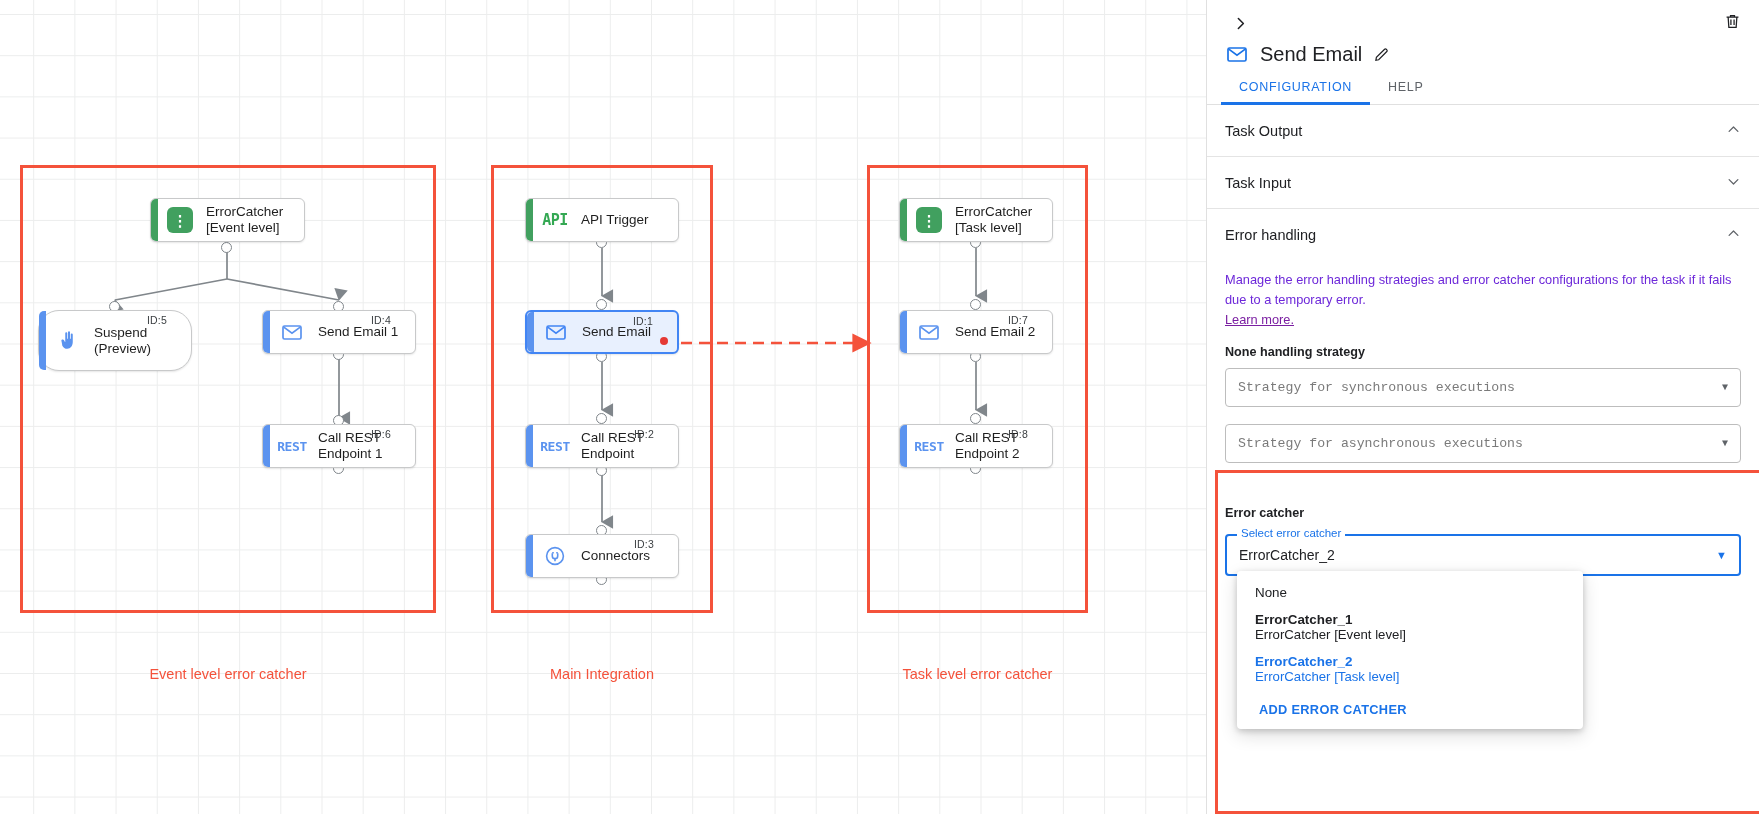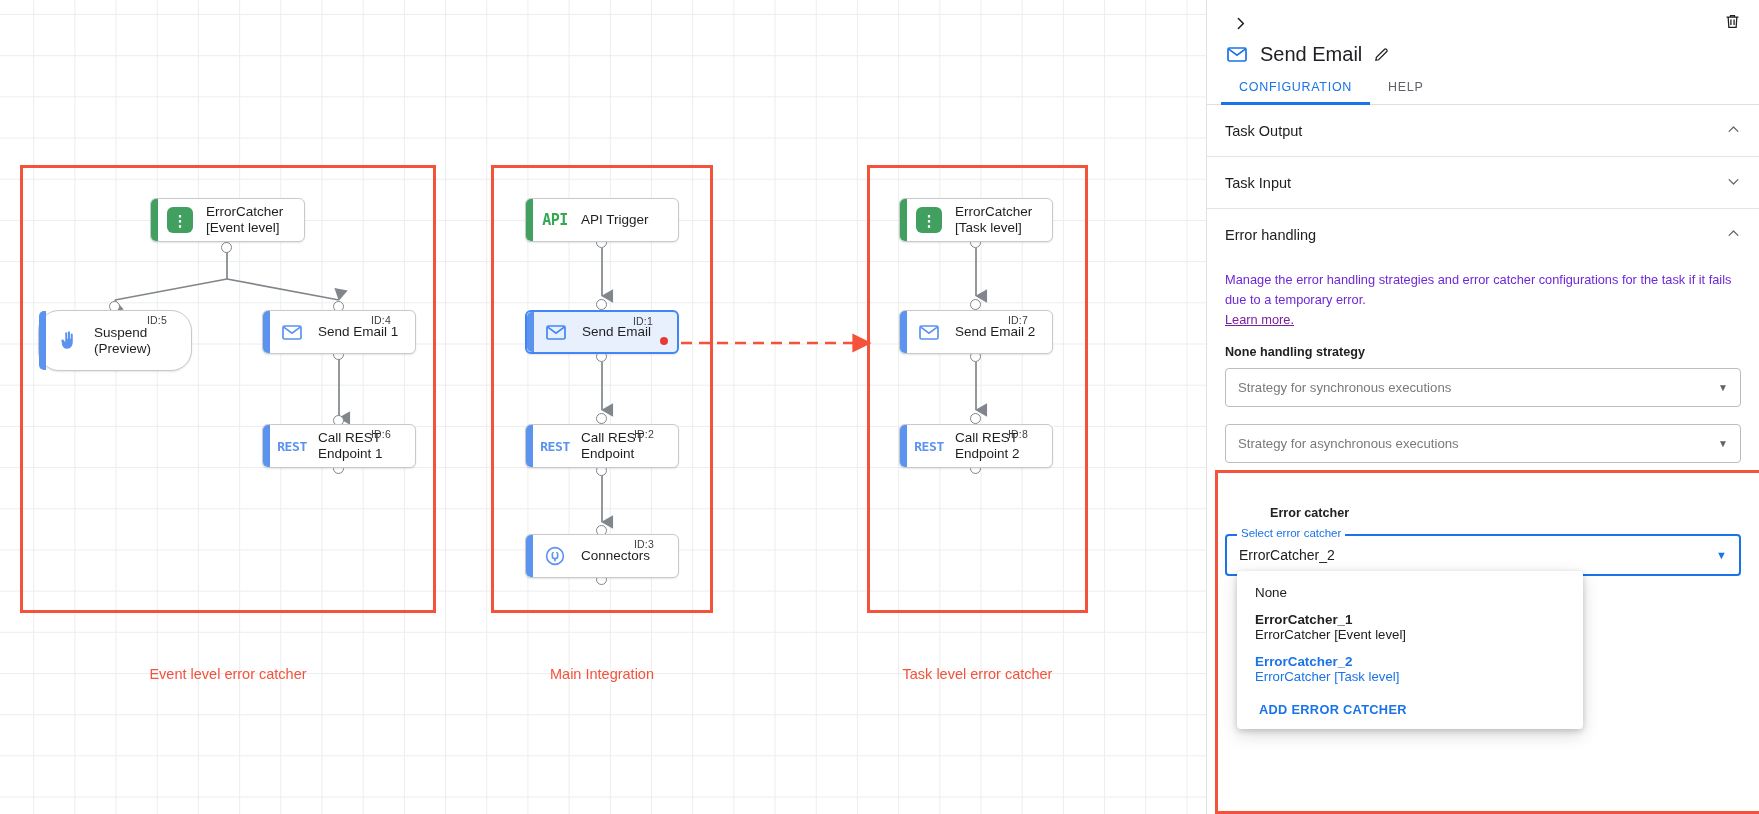--- a/index.html
+++ b/index.html
@@ -191,6 +191,7 @@
     cursor: pointer;
     margin-bottom: 17px;
     background:#fff;
+    font-family:Liberation Mono, monospace;
   }
   .select .arrow { color:#5f6368; font-size:10px; }
 

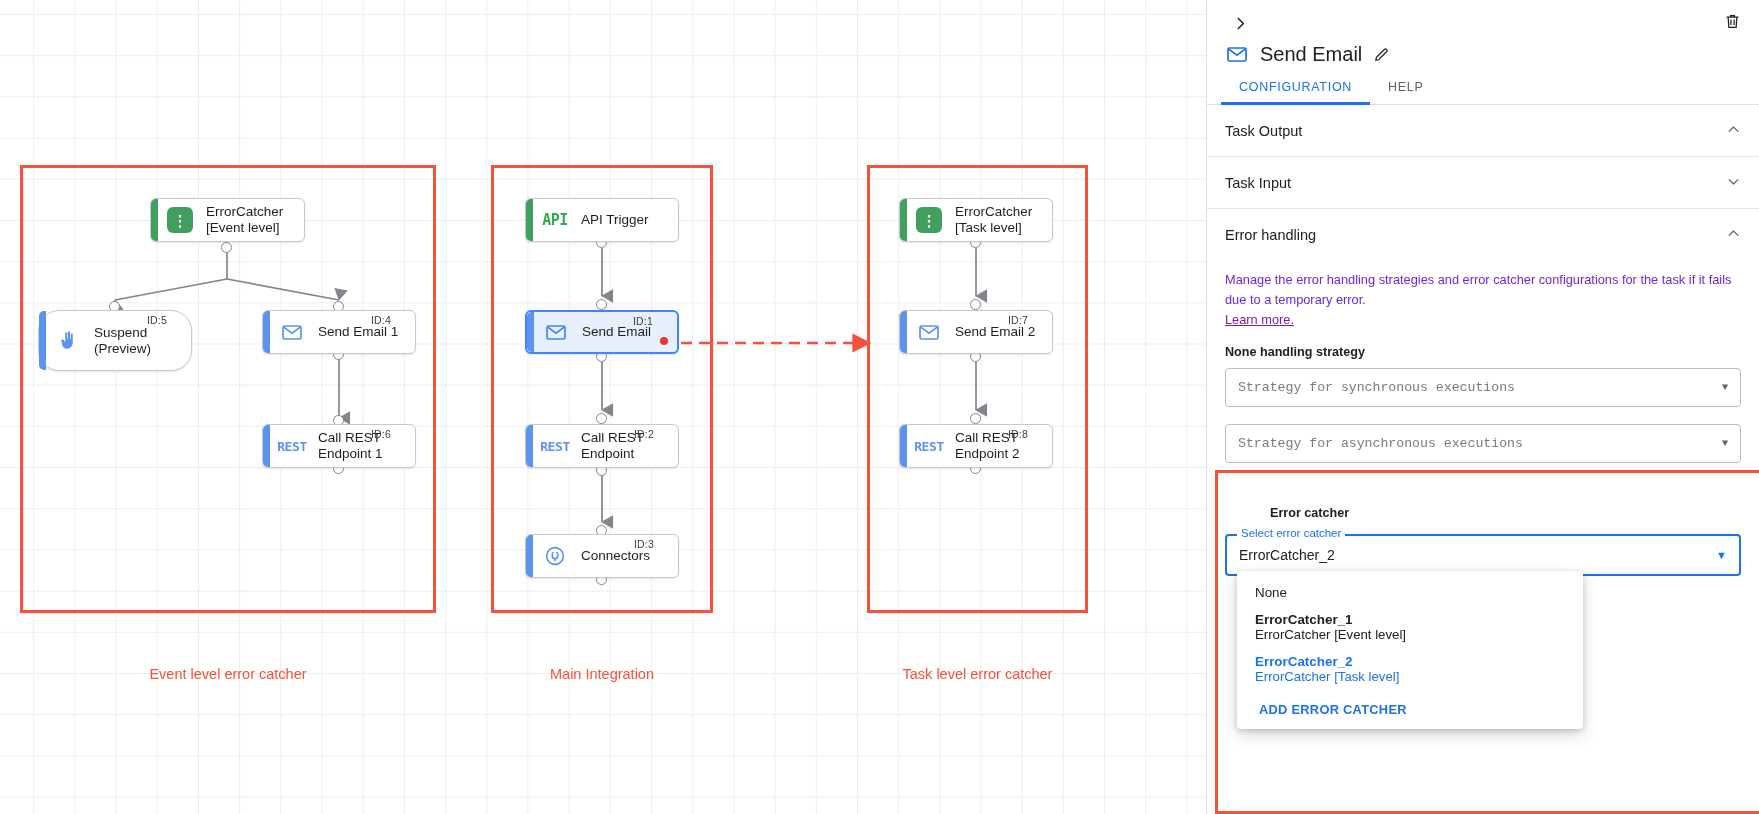--- a/index.html
+++ b/index.html
@@ -205,7 +205,7 @@
     pointer-events: none;
   }
   #ec-area { padding: 12px 18px 0 18px; position: relative; }
-  .ec-title { font-size: 12.6px; color:#202124; font-weight:700; margin-bottom: 14px; margin-left: 45px; }
+  .ec-title { font-size: 12.6px; color:#202124; font-weight:700; margin-bottom: 14px; }
 
   .mat-select {
     position: relative;

